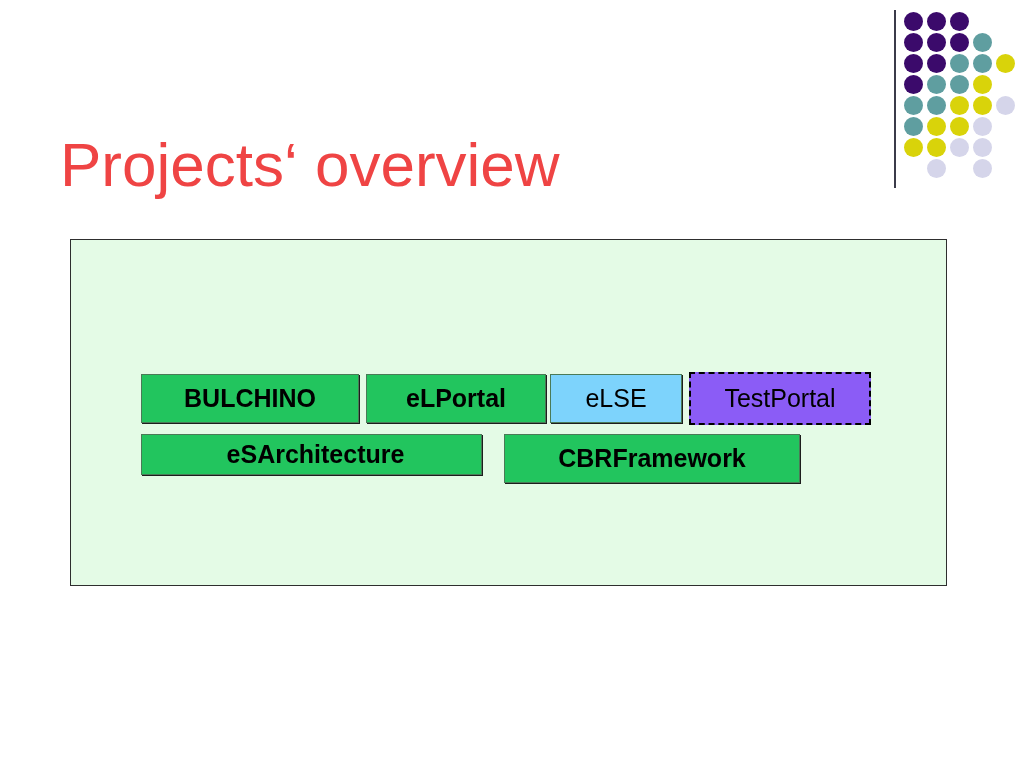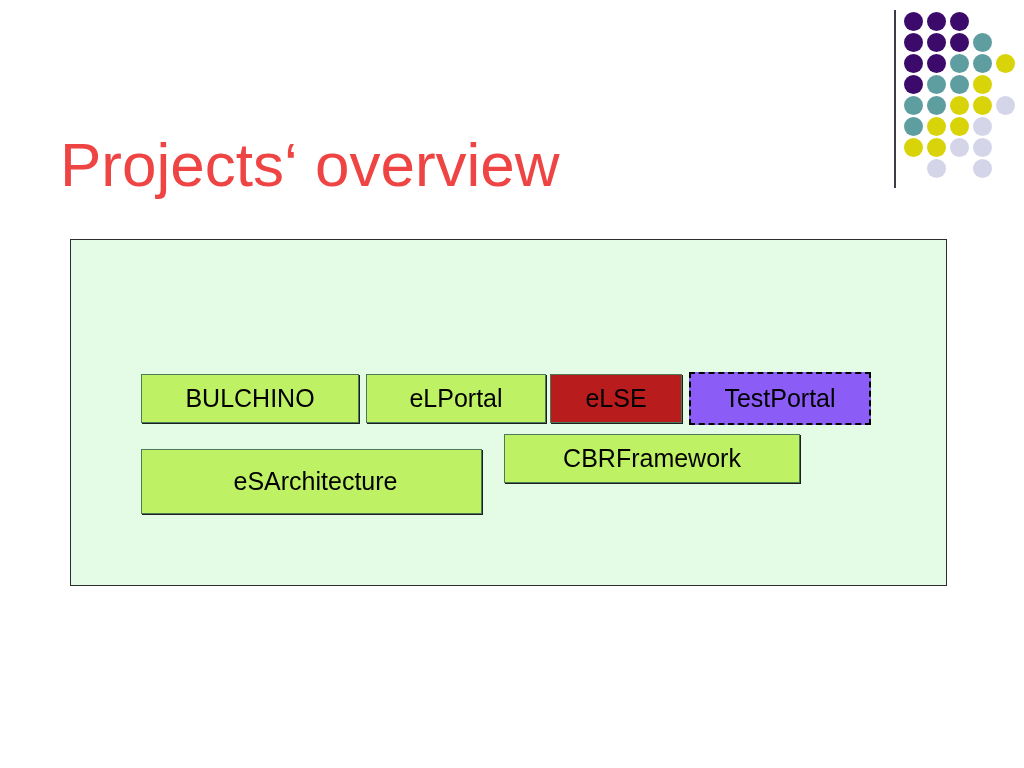--- a/index.html
+++ b/index.html
@@ -93,9 +93,10 @@
     white-space: nowrap;
   }
   .proj-box.filled {
-    background: #bef264;
+    background: #22c55e;
     border: 1px solid #4a7a57;
     box-shadow: 1px 1px 0 0 #1d1d1d;
+    font-weight: bold;
   }
   .proj-box.transparent {
     background: #b91c1c;

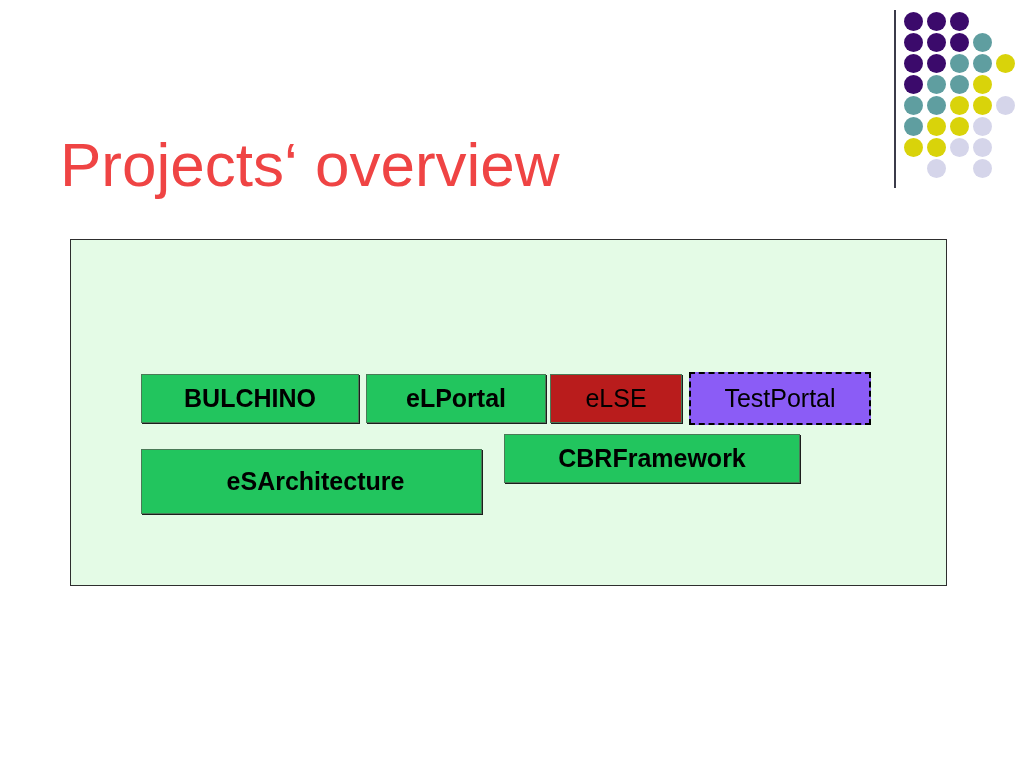--- a/index.html
+++ b/index.html
@@ -99,7 +99,7 @@
     font-weight: bold;
   }
   .proj-box.transparent {
-    background: #b91c1c;
+    background: #7dd3fc;
     border: 1px solid #4a7a57;
     box-shadow: 1px 1px 0 0 #1d1d1d;
   }

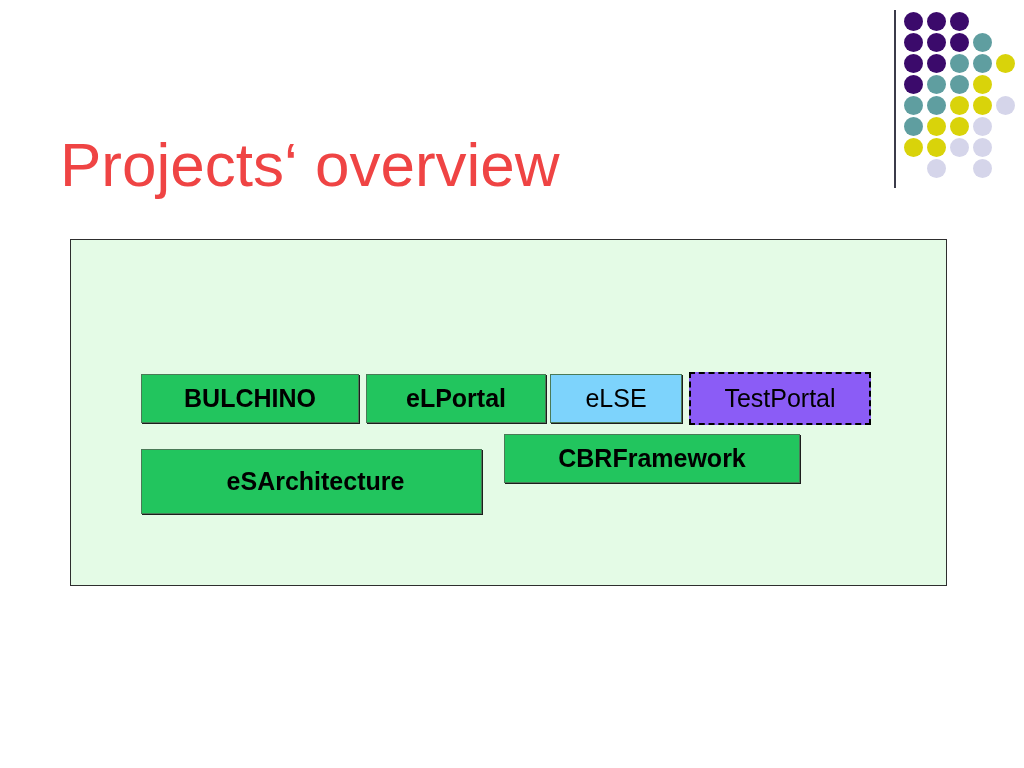--- a/index.html
+++ b/index.html
@@ -114,7 +114,7 @@
   #box-else        { left: 479px; top: 134px; width: 132px; height: 49px; }
   #box-testportal  { left: 618px; top: 132px; width: 182px; height: 53px; }
   
-  #box-esarch      { left: 70px;  top: 209px; width: 341px; height: 65px; padding-left: 8px; }
+  #box-esarch      { left: 70px;  top: 194px; width: 341px; height: 41px; padding-left: 8px; }
   #box-cbr         { left: 433px; top: 194px; width: 296px; height: 49px; }
   
   #box-commerce    { left: 70px;  top: 252px; width: 727px; height: 49px; }

